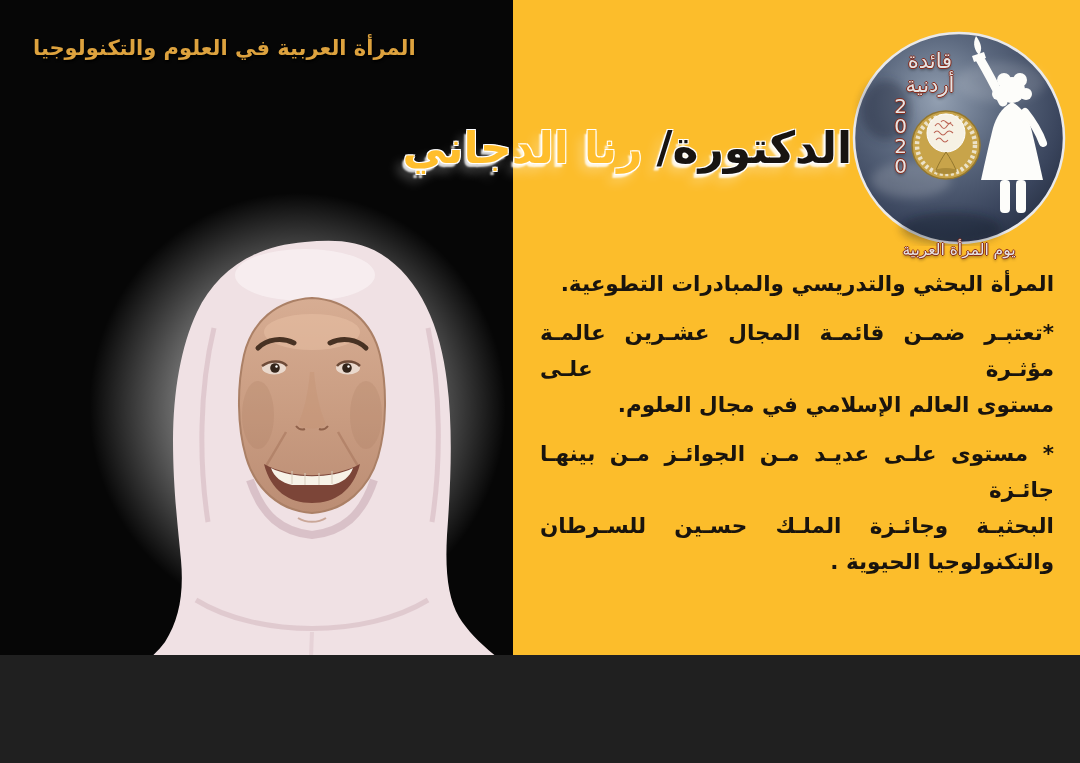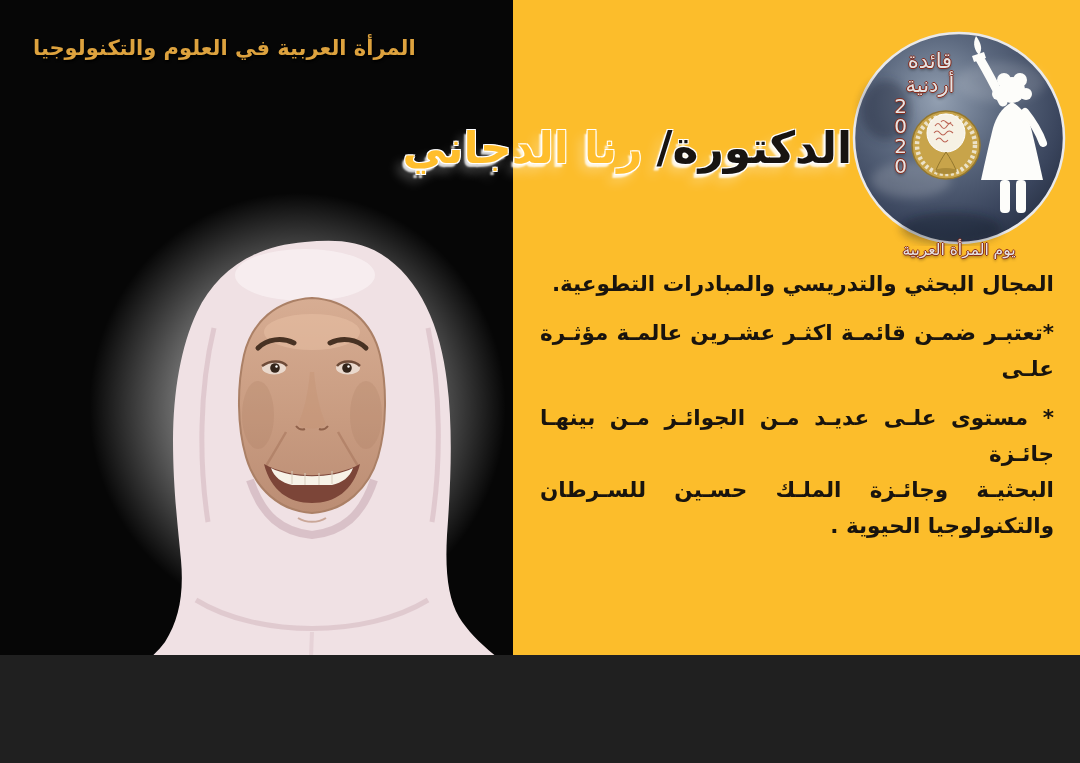--- a/index.html
+++ b/index.html
@@ -154,7 +154,7 @@
 
   <div class="bio">
       <div class="bio-item">
-        <div class="bio-line is-last">المجال البحثي والتدريسي والمبادرات التطوعية.</div>
+        <div class="bio-line is-last">المرأة البحثي والتدريسي والمبادرات التطوعية.</div>
       </div>
       <div class="bio-item">
         <div class="bio-line">*تعتبـر ضمـن قائمـة اكثـر عشـرين عالمـة مؤثـرة علـى</div>

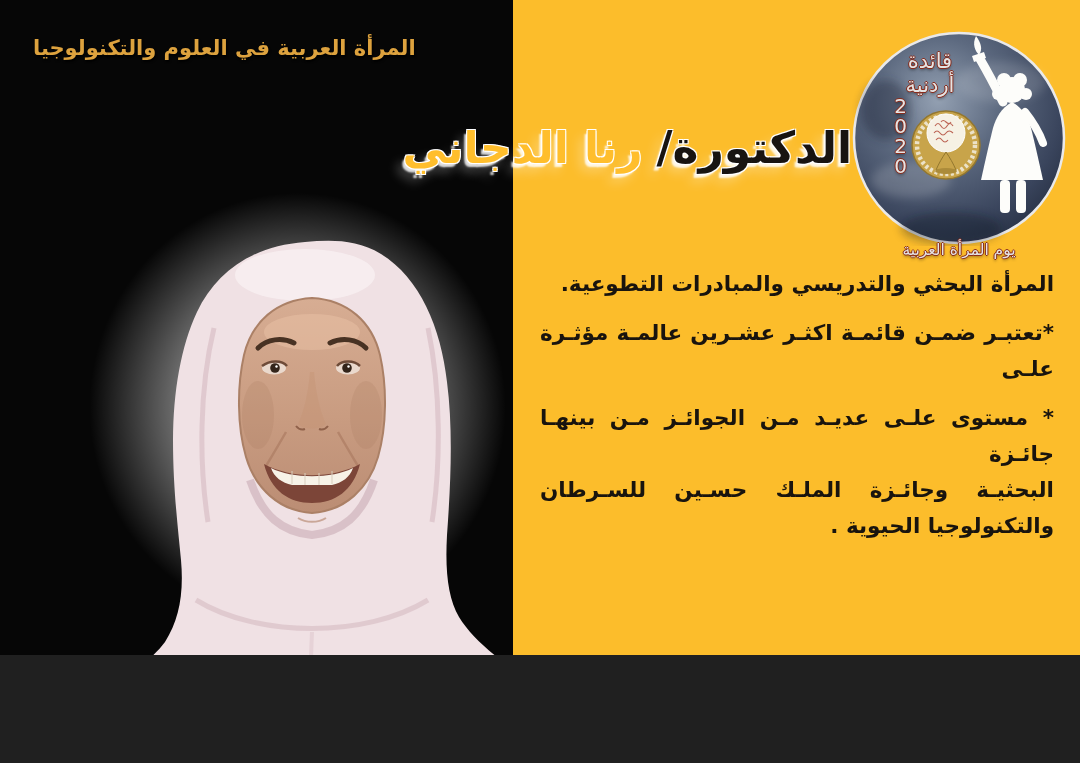--- a/index.html
+++ b/index.html
@@ -157,7 +157,7 @@
         <div class="bio-line is-last">المرأة البحثي والتدريسي والمبادرات التطوعية.</div>
       </div>
       <div class="bio-item">
-        <div class="bio-line">*تعتبـر ضمـن قائمـة اكثـر عشـرين عالمـة مؤثـرة علـى</div>
+        <div class="bio-line">*تعتبـر ضمـن قائمـة المجال عشـرين عالمـة مؤثـرة علـى</div>
       </div>
       <div class="bio-item">
         <div class="bio-line">* مستوى علـى عديـد مـن الجوائـز مـن بينهـا جائـزة</div>

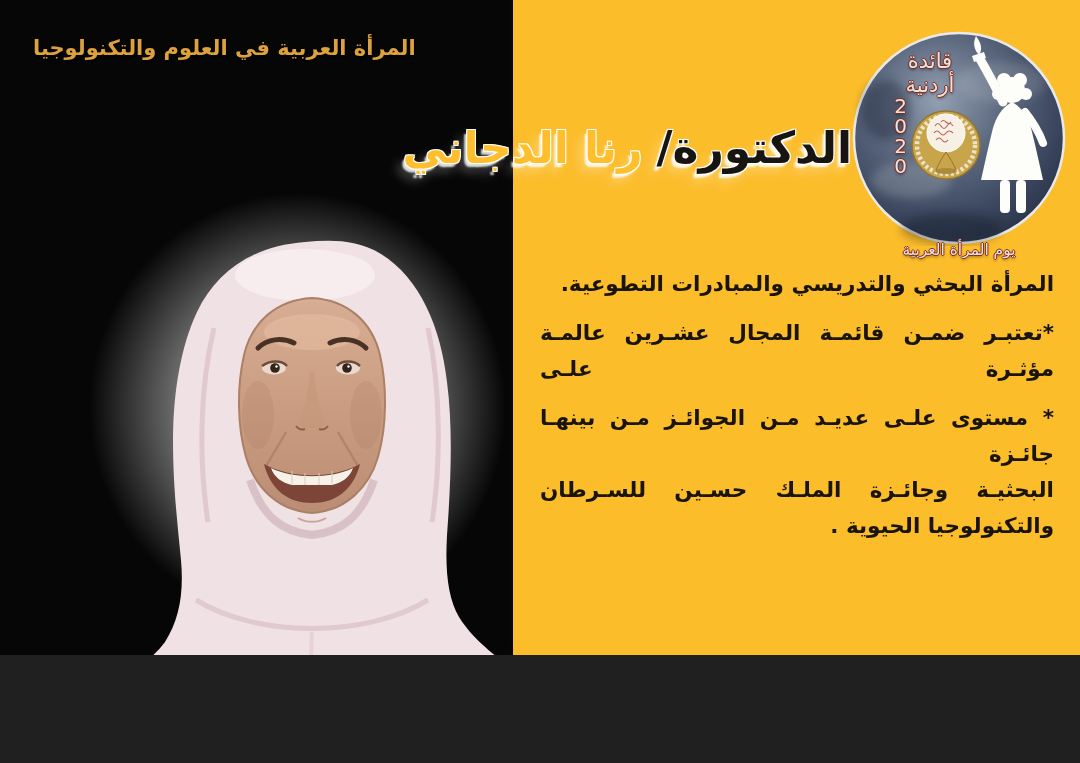--- a/index.html
+++ b/index.html
@@ -158,6 +158,7 @@
       </div>
       <div class="bio-item">
         <div class="bio-line">*تعتبـر ضمـن قائمـة المجال عشـرين عالمـة مؤثـرة علـى</div>
+        <div class="bio-line is-last">مستوى العالم الإسلامي في مجال العلوم.</div>
       </div>
       <div class="bio-item">
         <div class="bio-line">* مستوى علـى عديـد مـن الجوائـز مـن بينهـا جائـزة</div>

